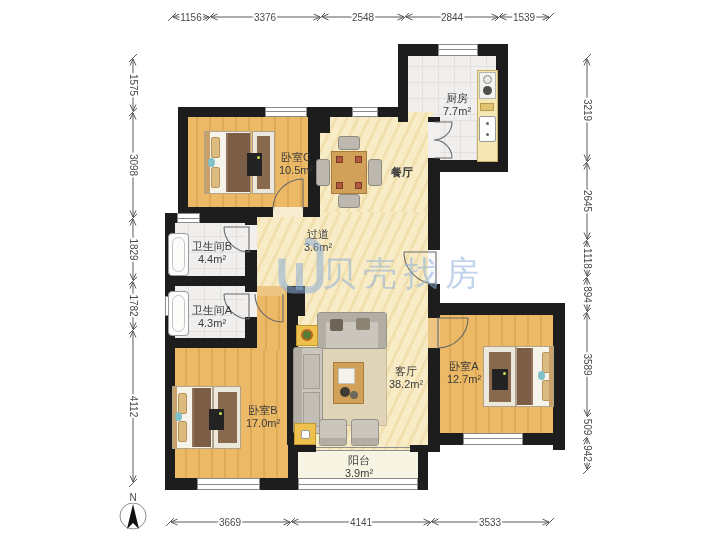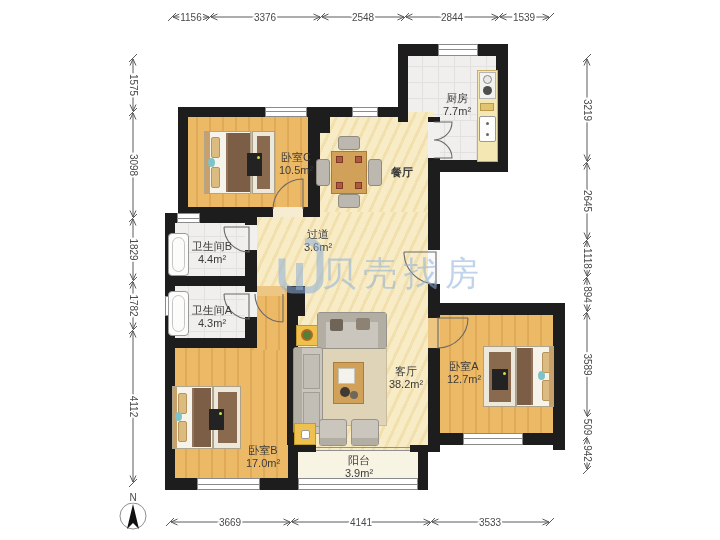--- a/index.html
+++ b/index.html
@@ -236,7 +236,7 @@
     <div>卫生间A</div>
     <div>4.3m²</div>
   </div>
-  <div class="lbl" style="left:263px;top:404px;margin-top:40px;">
+  <div class="lbl" style="left:263px;top:404px;">
     <div>卧室B</div>
     <div>17.0m²</div>
   </div>

